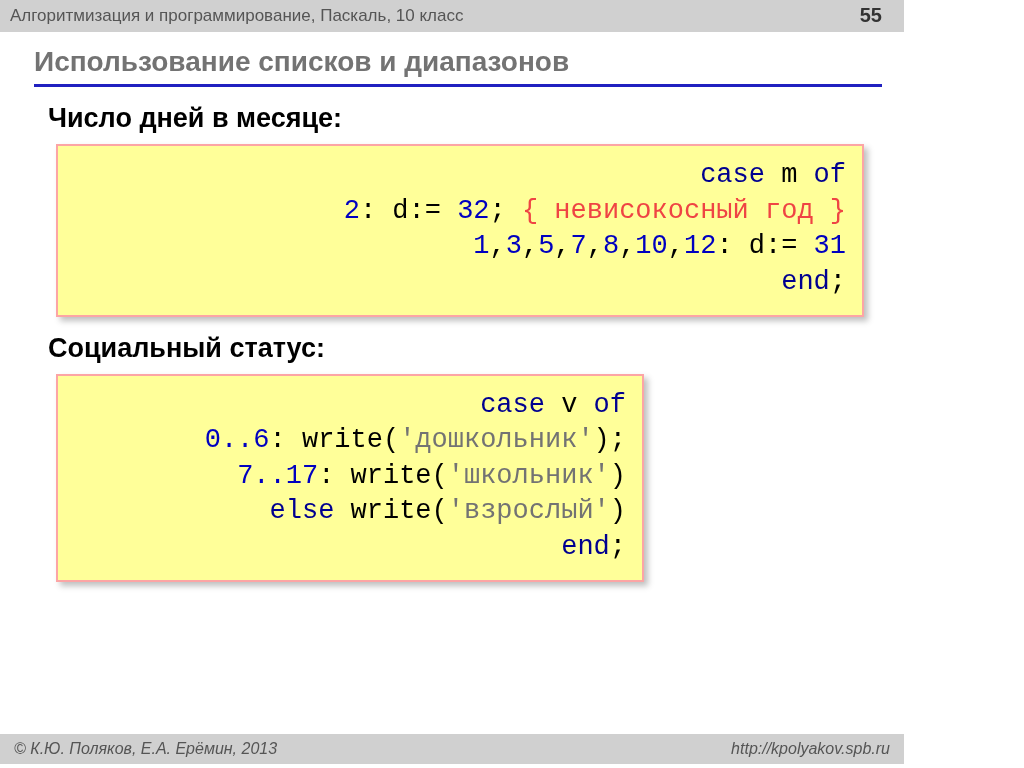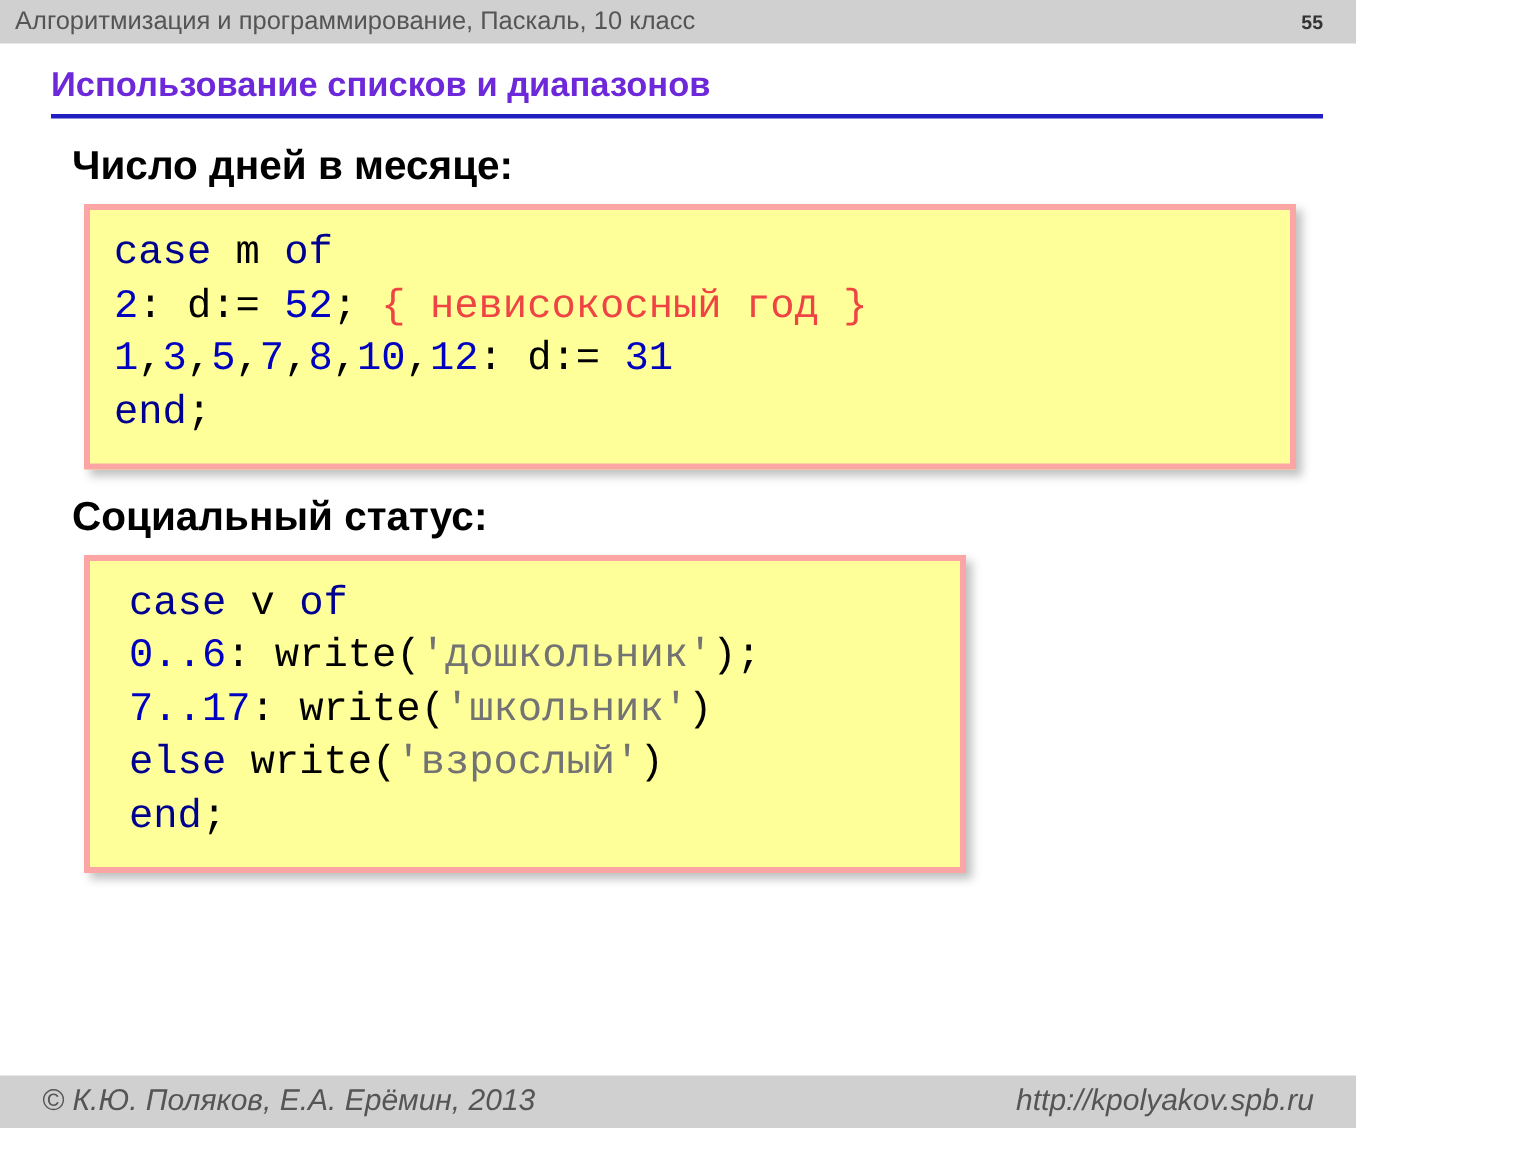--- a/index.html
+++ b/index.html
@@ -7,7 +7,7 @@
   .slide{position:relative;width:904px;height:768px;box-sizing:border-box;}
   .topbar{background:#d0d0d0;color:#555;padding:4px 22px 5px 10px;
     display:flex;justify-content:space-between;align-items:center;font-size:17px;}
-  .topbar .pg{font-weight:bold;color:#333;font-size:13px;}
+  .topbar .pg{font-weight:bold;color:#333;font-size:20px;}
   .title{margin:14px 22px 6px 34px;font-size:23px;font-weight:bold;color:#6d28d9;
     font-family:Arial,Helvetica,sans-serif;}
   .hr{height:3px;background:#2020c0;margin:0 22px 0 34px;}

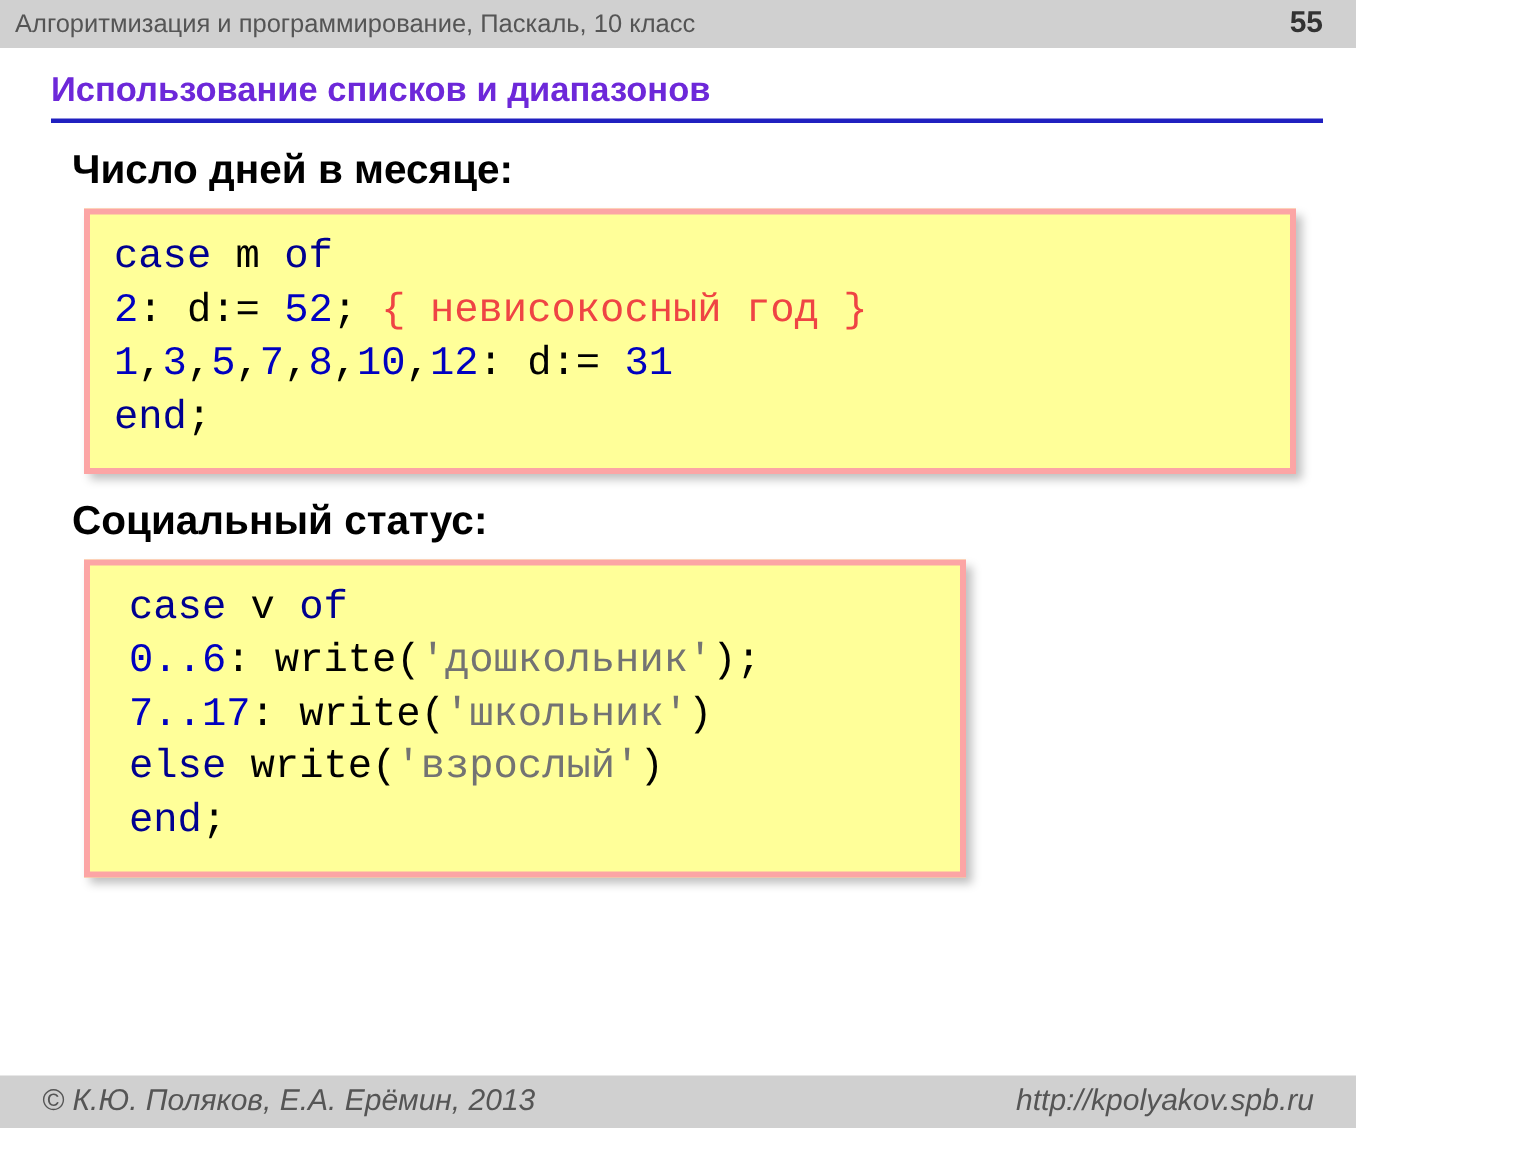--- a/index.html
+++ b/index.html
@@ -8,7 +8,7 @@
   .topbar{background:#d0d0d0;color:#555;padding:4px 22px 5px 10px;
     display:flex;justify-content:space-between;align-items:center;font-size:17px;}
   .topbar .pg{font-weight:bold;color:#333;font-size:20px;}
-  .title{margin:14px 22px 6px 34px;font-size:23px;font-weight:bold;color:#6d28d9;
+  .title{margin:14px 22px 6px 34px;font-size:28px;font-weight:bold;color:#737373;
     font-family:Arial,Helvetica,sans-serif;}
   .hr{height:3px;background:#2020c0;margin:0 22px 0 34px;}
   .subhead{font-size:27px;color:#000000;font-weight:bold;margin:16px 22px 10px 48px;}

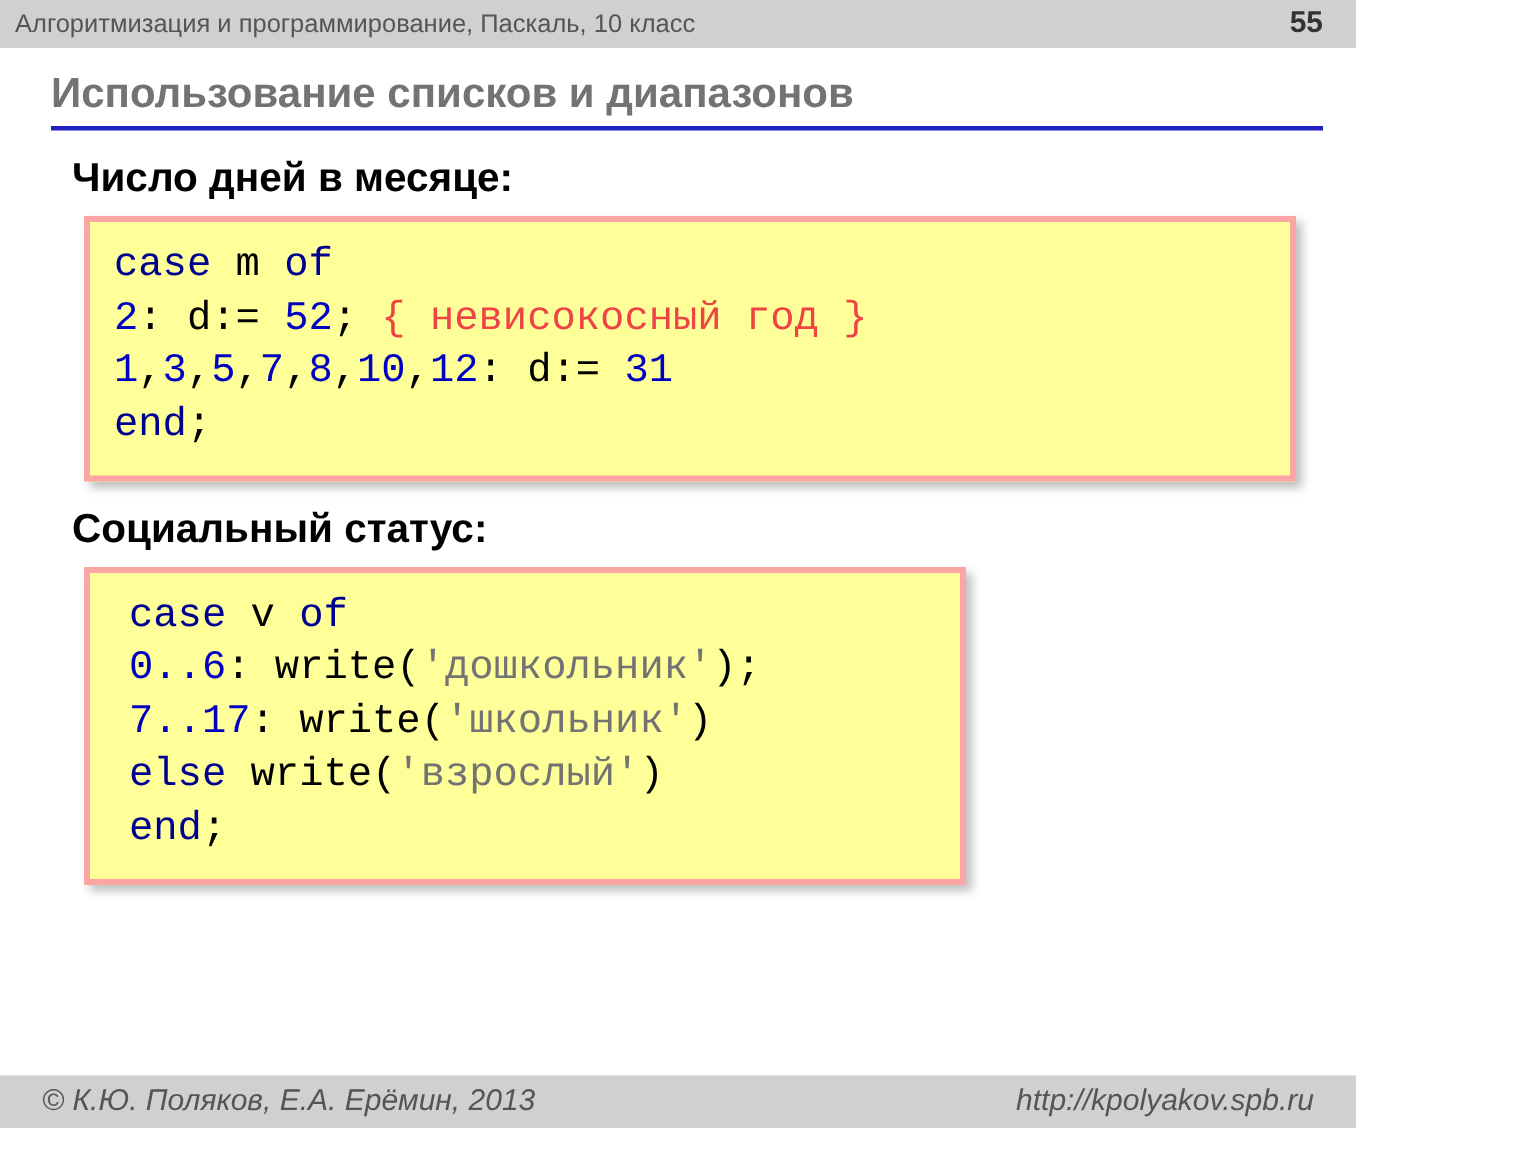--- a/index.html
+++ b/index.html
@@ -12,9 +12,9 @@
     font-family:Arial,Helvetica,sans-serif;}
   .hr{height:3px;background:#2020c0;margin:0 22px 0 34px;}
   .subhead{font-size:27px;color:#000000;font-weight:bold;margin:16px 22px 10px 48px;}
-  .codebox{margin:0 40px 10px 56px;background:#ffff99;border:4px solid #fca5a5;
+  .codebox{margin:0 40px 10px 56px;background:#ffff99;border:2px solid #fca5a5;
     padding:12px 16px 14px 16px;font-family:"Courier New",monospace;font-size:27px;
-    line-height:1.32;color:#000;box-shadow:4px 4px 6px rgba(0,0,0,0.25);}
+    line-height:1.32;color:#000;box-shadow:4px 4px 6px rgba(0,0,0,0.25);text-align:right;}
   .codebox .kw{color:#000090;font-weight:normal;}
   .codebox .num{color:#0000c0;}
   .codebox .cmt{color:#ef4444;}

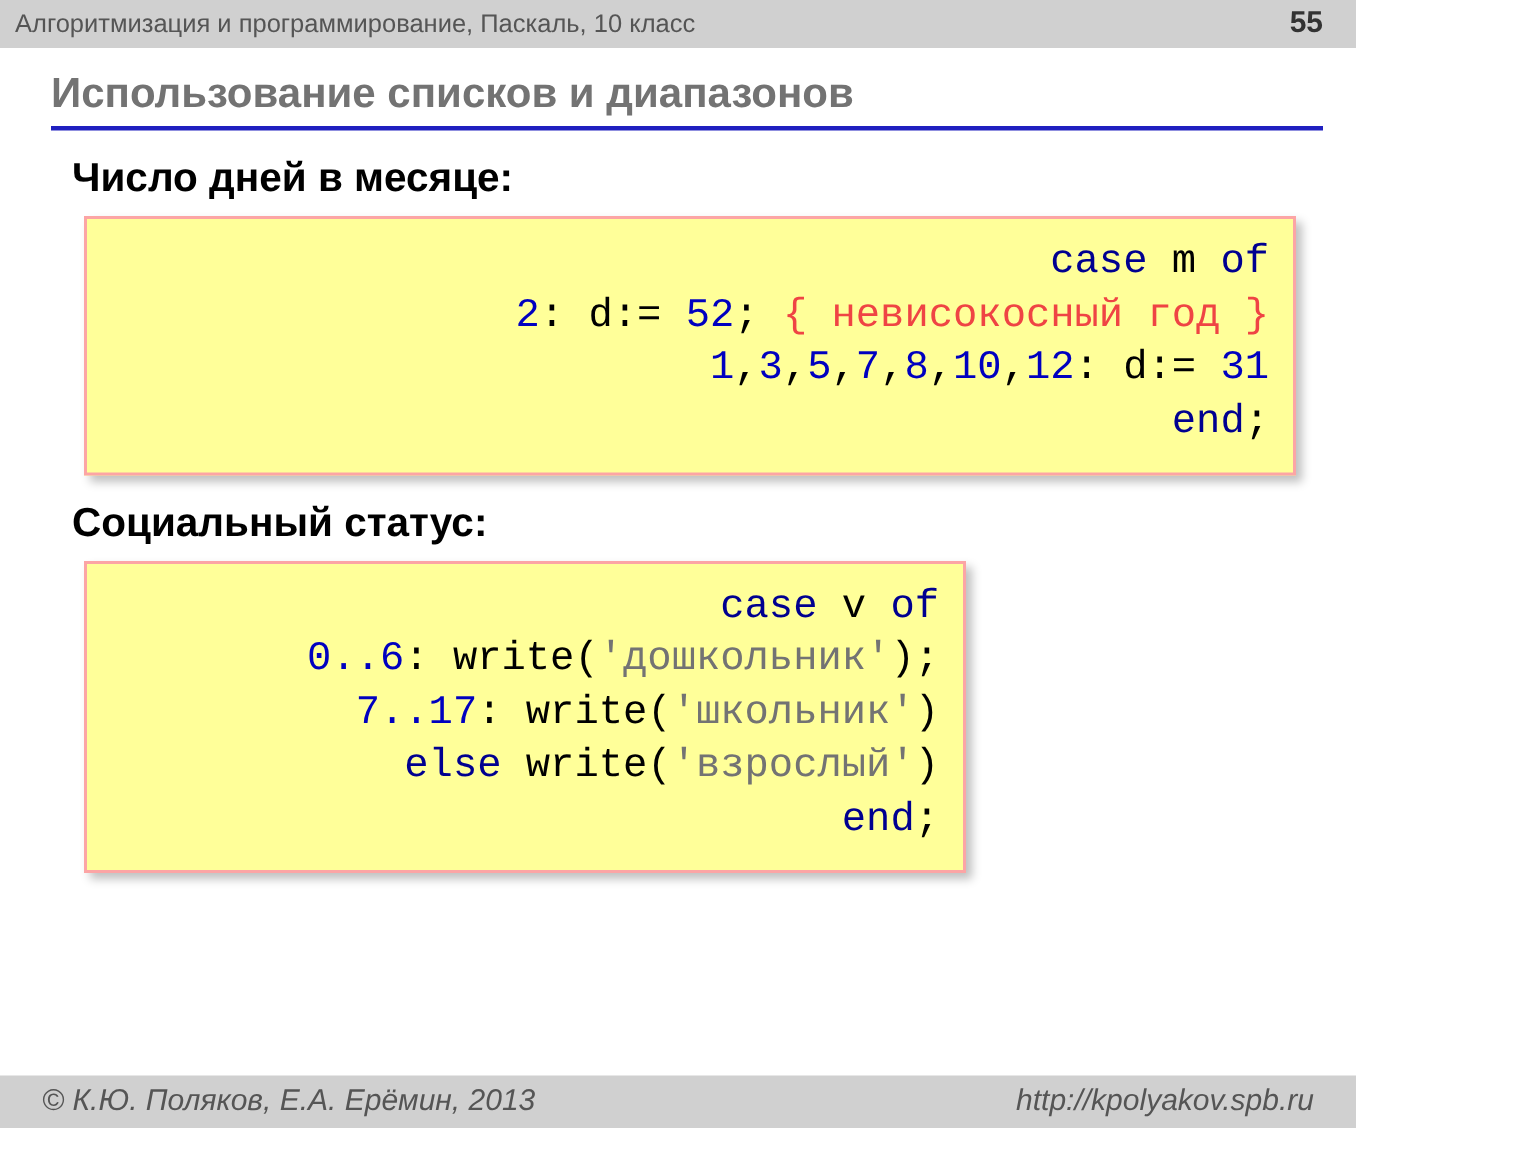--- a/index.html
+++ b/index.html
@@ -40,7 +40,7 @@
   <div class="subhead">Число дней в месяце:</div>
   <div class="codebox">
     <div><span class="kw">case</span><span> m </span><span class="kw">of</span></div>
-    <div><span class="num"> 2</span><span>: d:= </span><span class="num">52</span><span>;   </span><span class="cmt">{ невисокосный год }</span></div>
+    <div><span class="num"> 2</span><span>: d:= </span><span class="num">32</span><span>;   </span><span class="cmt">{ невисокосный год }</span></div>
     <div><span class="num"> 1</span><span>,</span><span class="num">3</span><span>,</span><span class="num">5</span><span>,</span><span class="num">7</span><span>,</span><span class="num">8</span><span>,</span><span class="num">10</span><span>,</span><span class="num">12</span><span>: d:= </span><span class="num">31</span></div>
     <div><span class="kw">end</span><span>;</span></div>
   </div>

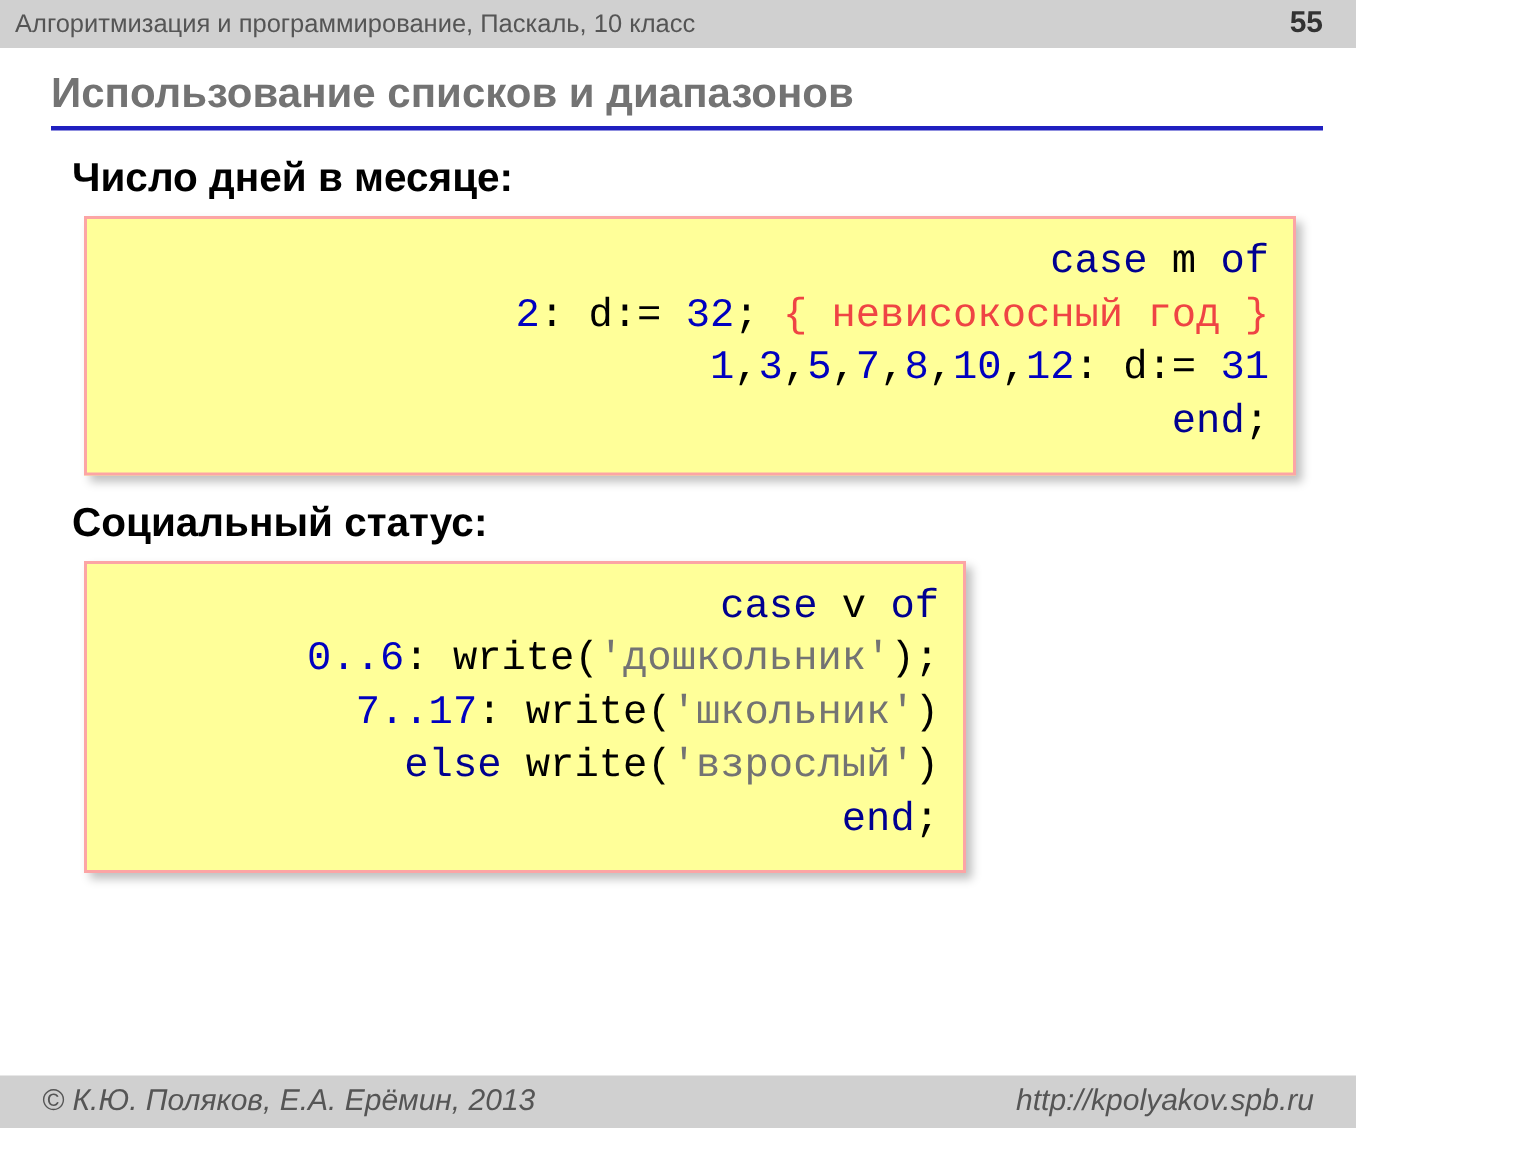--- a/index.html
+++ b/index.html
@@ -19,9 +19,9 @@
   .codebox .num{color:#0000c0;}
   .codebox .cmt{color:#ef4444;}
   .codebox .str{color:#737373;}
-  .bottombar{position:absolute;bottom:16px;left:0;right:0;background:#d0d0d0;
-    color:#555;padding:6px 28px;display:flex;justify-content:space-between;
-    font-size:20px;font-style:italic;}
+  .bottombar{position:absolute;bottom:4px;left:0;right:0;background:#d0d0d0;
+    color:#555;padding:6px 14px;display:flex;justify-content:space-between;
+    font-size:16px;font-style:italic;}
   .bottombar a{color:#555;text-decoration:none;font-style:italic;text-align:right;}
 </style>
 </head>

